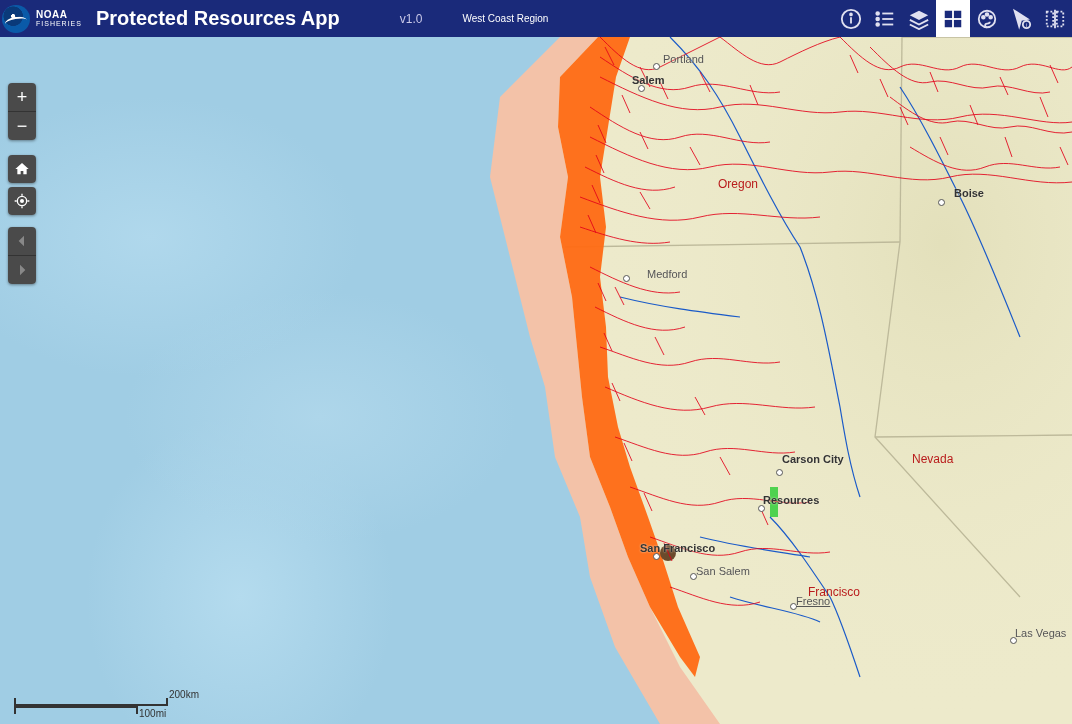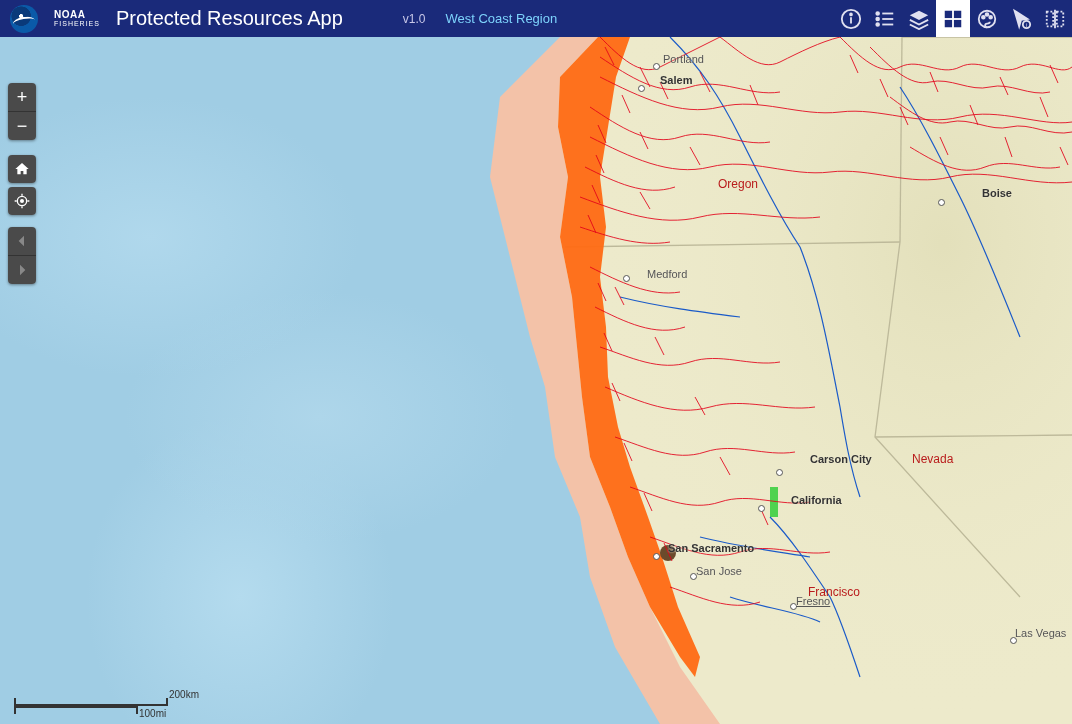--- a/index.html
+++ b/index.html
@@ -30,8 +30,8 @@
   .logo {
     display: flex;
     align-items: center;
-    padding: 0 10px;
-    gap: 16px;
+    padding: 0 2px;
+    gap: 6px;
   }
   .noaa-circle {
     width: 28px; height: 28px;

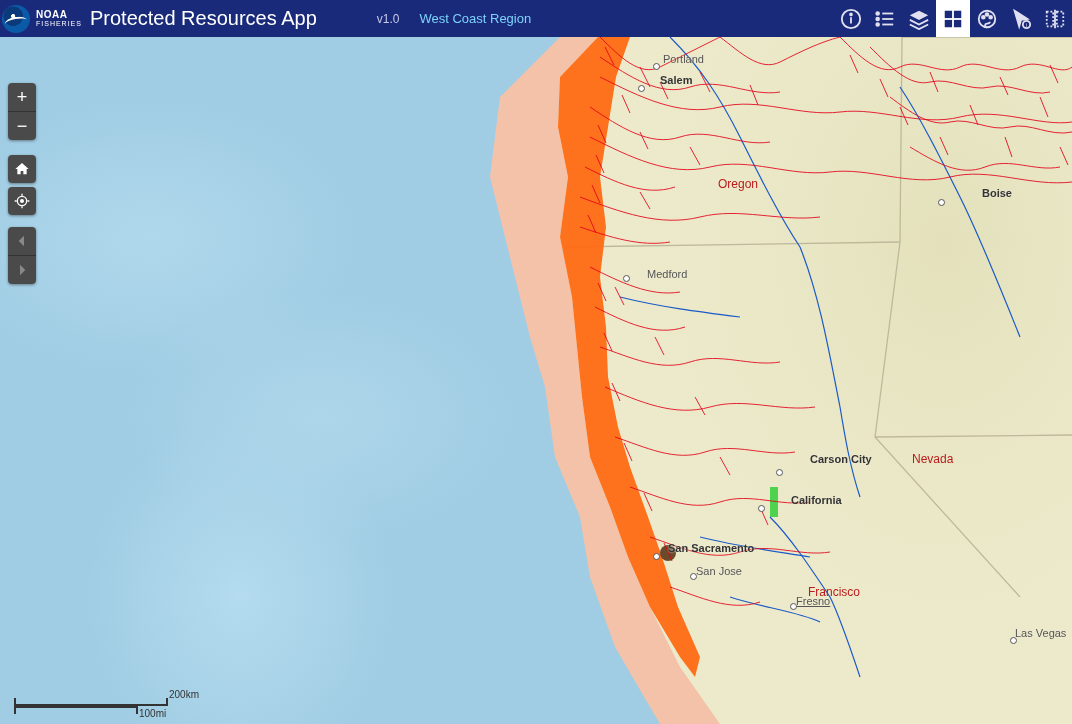--- a/index.html
+++ b/index.html
@@ -57,8 +57,8 @@
   .logo-text .small { font-size: 7px; font-weight: normal; letter-spacing:1px;}
   .title {
     font-size: 20px;
-    font-weight: 400;
-    margin-left: 6px;
+    font-weight: 700;
+    margin-left: 12px;
     white-space: nowrap;
   }
   .version {

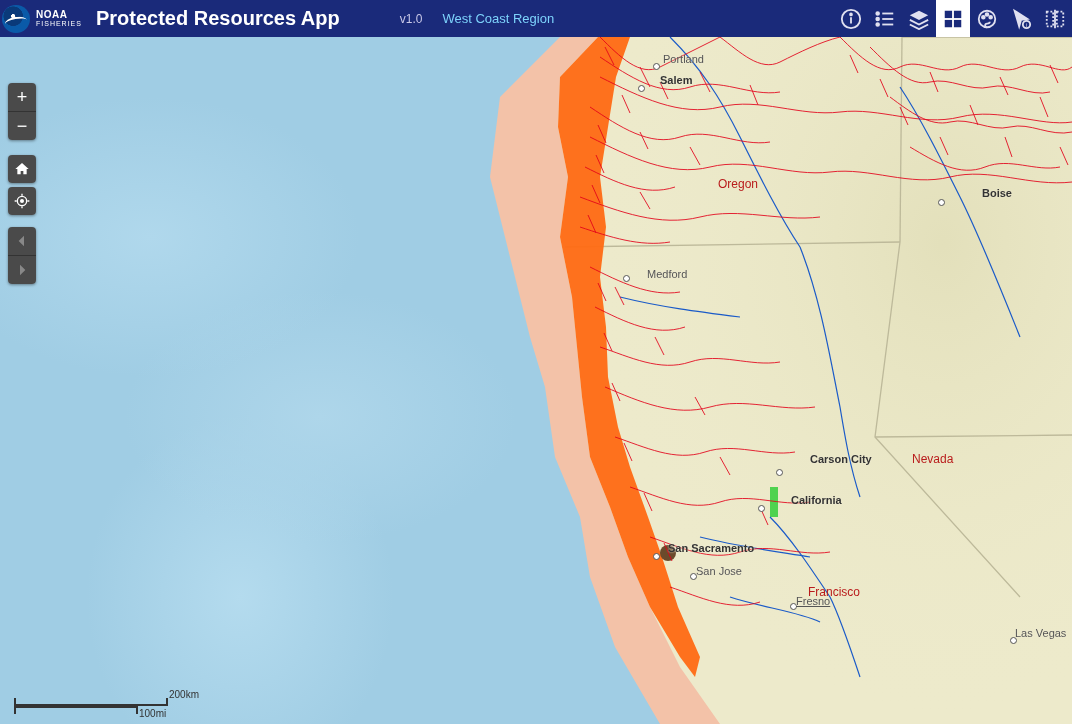--- a/index.html
+++ b/index.html
@@ -67,9 +67,9 @@
     margin-left: 60px;
   }
   .region {
-    font-size: 13px;
-    color: #7dd3fc;
-    margin-left: 20px;
+    font-size: 10px;
+    color: #ffffff;
+    margin-left: 40px;
   }
   .header-tools {
     margin-left: auto;

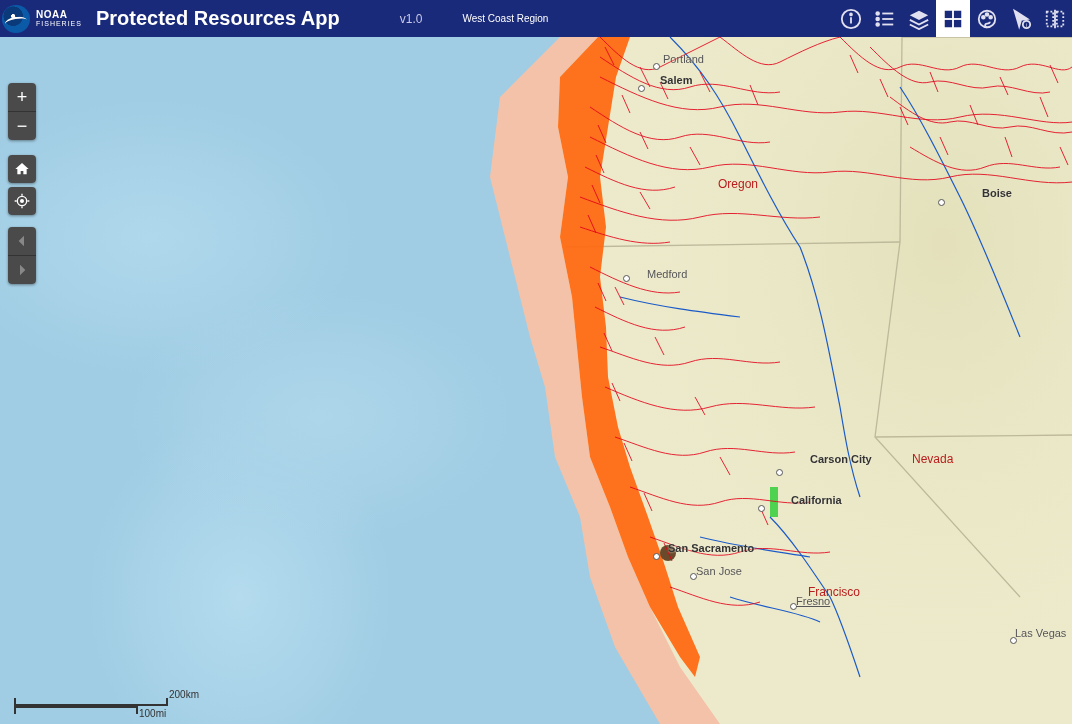--- a/index.html
+++ b/index.html
@@ -164,7 +164,7 @@
     white-space: nowrap;
     text-shadow: 0 0 2px #f0ecd8;
   }
-  .city.bold { font-weight:bold; color:#333;margin-left:28px;}
+  .city.bold { font-weight:bold; color:#333;}
   .city-dot {
     position:absolute;
     width:5px;height:5px;border:1px solid #555;border-radius:50%;background:#fff;

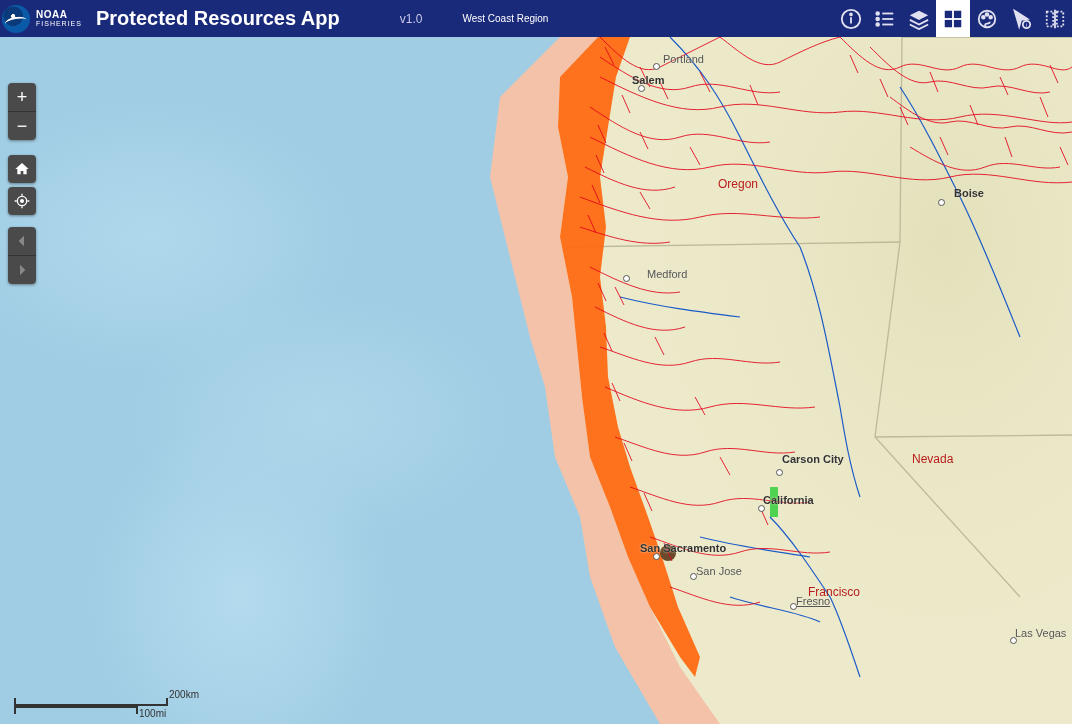--- a/index.html
+++ b/index.html
@@ -347,7 +347,7 @@
     <div class="city bold" style="left:782px; top:416px;">Carson City</div>
 
     <div class="city-dot" style="left:758px; top:468px;"></div>
-    <div class="city bold" style="left:763px; top:457px;">California</div>
+    <div class="city bold" style="left:763px; top:457px;">Resources</div>
 
     <div class="city-dot" style="left:653px; top:516px;"></div>
     <div class="city bold" style="left:640px; top:505px;">San Sacramento</div>

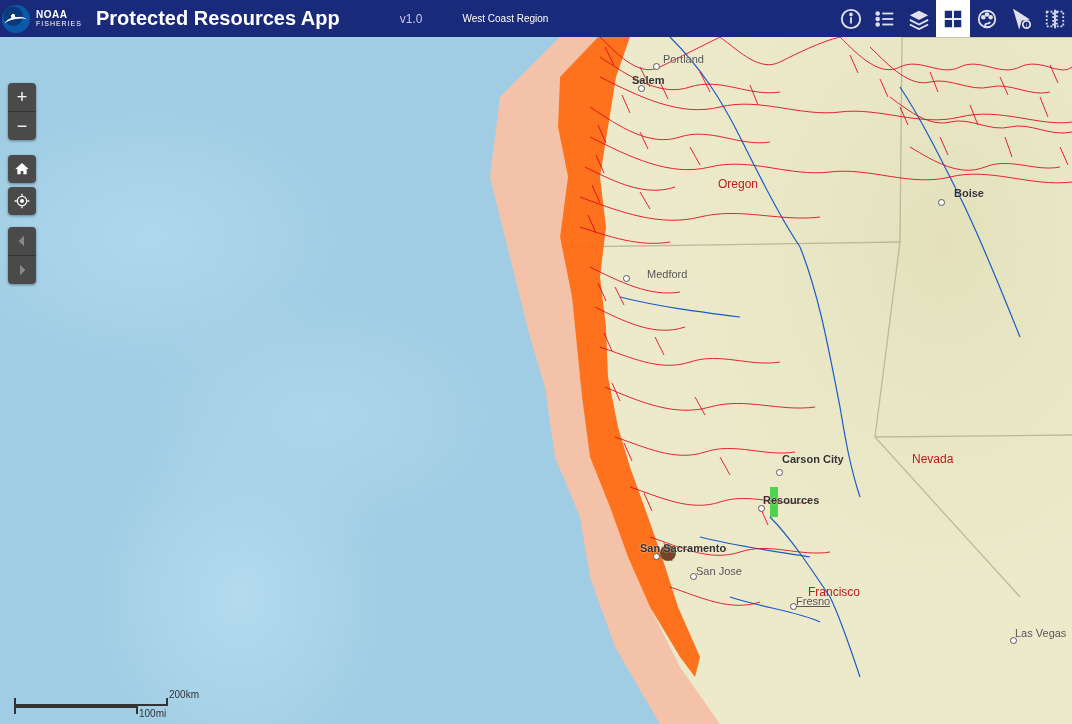--- a/index.html
+++ b/index.html
@@ -350,7 +350,7 @@
     <div class="city bold" style="left:763px; top:457px;">Resources</div>
 
     <div class="city-dot" style="left:653px; top:516px;"></div>
-    <div class="city bold" style="left:640px; top:505px;">San Sacramento</div>
+    <div class="city bold" style="left:640px; top:505px;">San Francisco</div>
 
     <div class="city-dot" style="left:690px; top:536px;"></div>
     <div class="city" style="left:696px; top:528px;">San Jose</div>

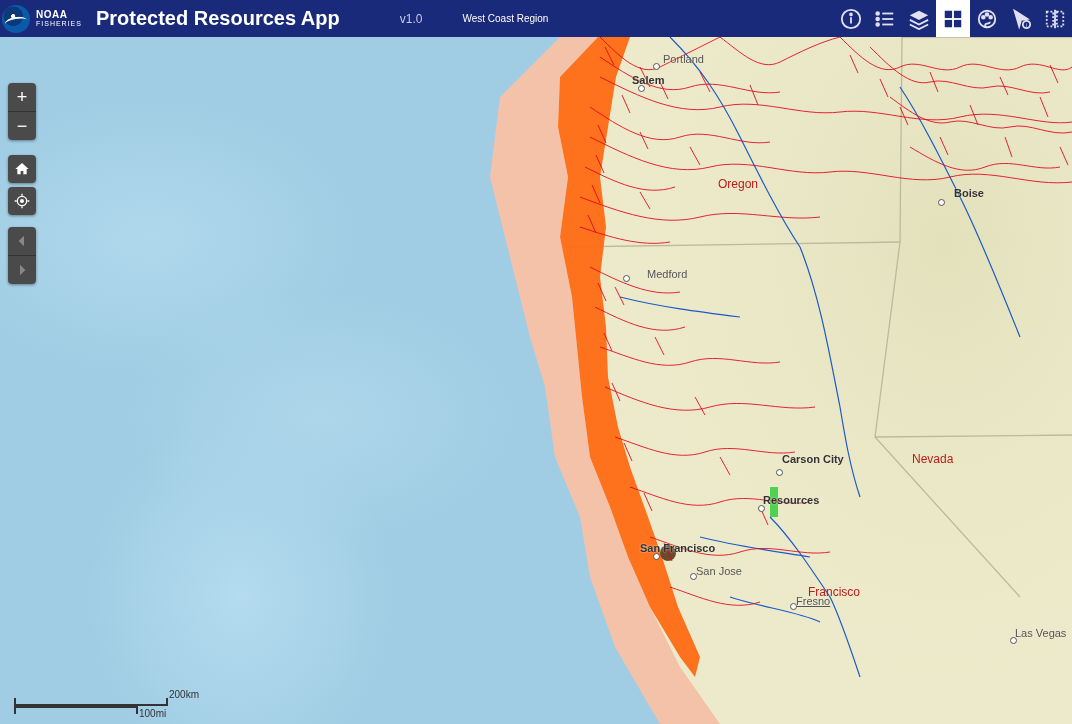--- a/index.html
+++ b/index.html
@@ -353,7 +353,7 @@
     <div class="city bold" style="left:640px; top:505px;">San Francisco</div>
 
     <div class="city-dot" style="left:690px; top:536px;"></div>
-    <div class="city" style="left:696px; top:528px;">San Jose</div>
+    <div class="city" style="left:696px; top:528px;">San Salem</div>
 
     <div class="city-dot" style="left:790px; top:566px;"></div>
     <div class="city" style="left:796px; top:558px;text-decoration:underline;">Fresno</div>

